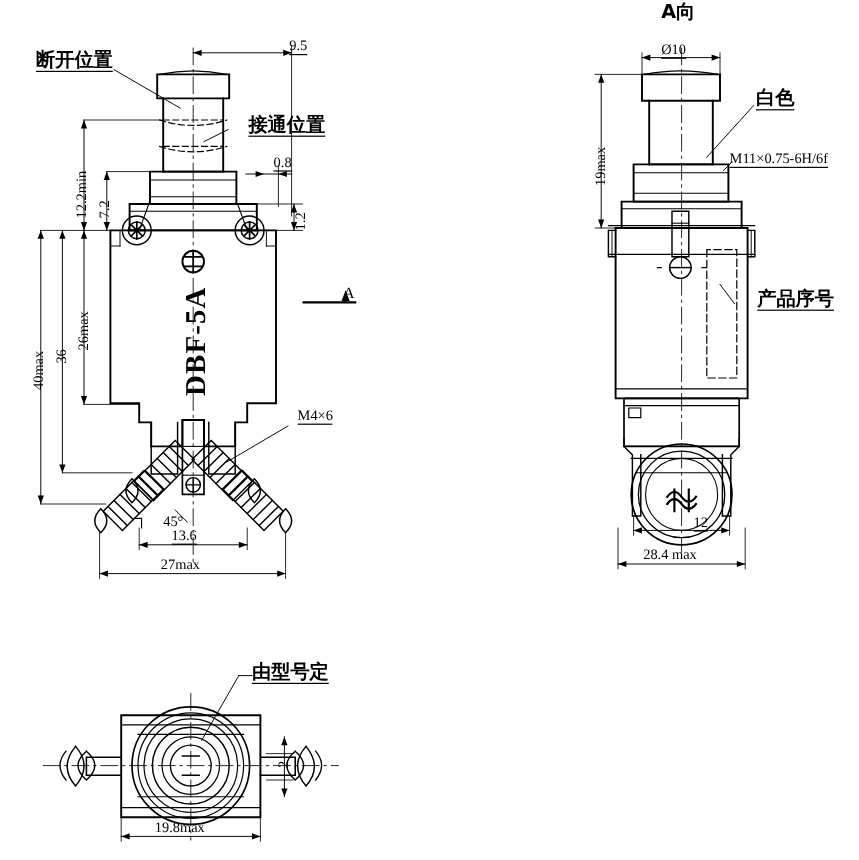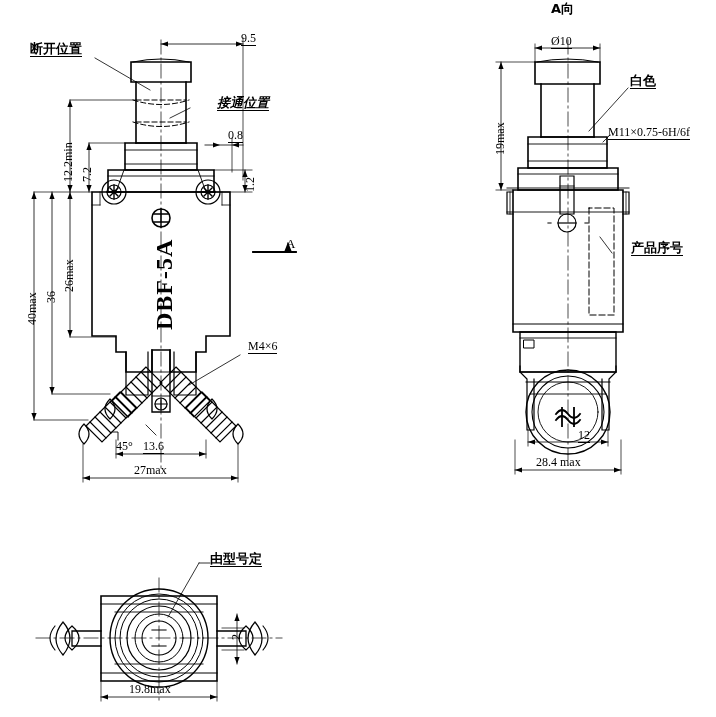--- a/index.html
+++ b/index.html
@@ -9,7 +9,7 @@
   svg.draw{position:absolute;left:0;top:0;width:716px;height:717px;}
   .lbl{position:absolute;white-space:nowrap;font-size:12px;line-height:1;
        font-family:"Liberation Serif",serif;color:#000;}
-  .lbl.cn{font-family:"DejaVu Sans",sans-serif;font-size:13px;font-weight:700;}
+  .lbl.cn{font-family:"DejaVu Sans",sans-serif;font-size:16px;font-weight:700;}
   .lbl.u{border-bottom:1.2px solid #000;padding-bottom:1px;}
   .rot90{transform:rotate(-90deg);transform-origin:0 0;}
 </style>

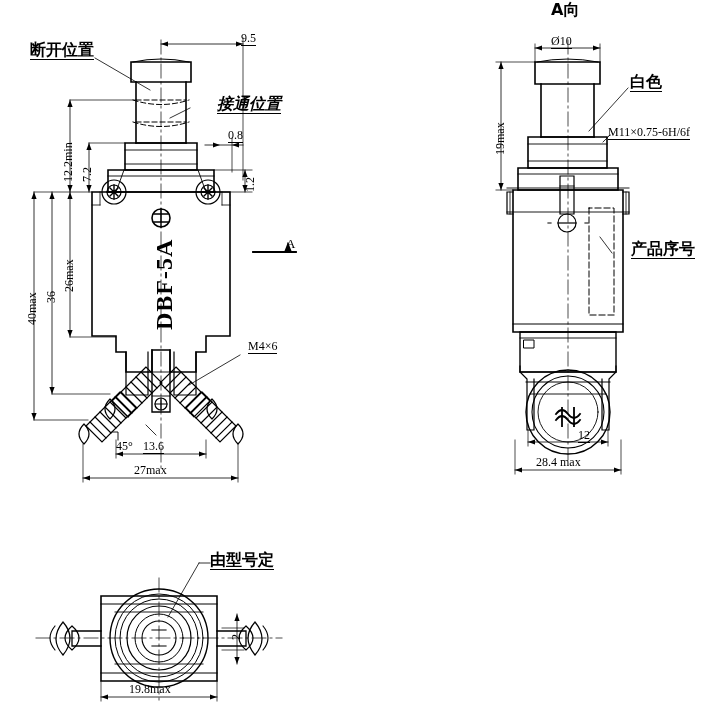--- a/index.html
+++ b/index.html
@@ -291,7 +291,7 @@
 </svg>
 
 <div class="lbl cn u" style="left:30px;top:42px;">断开位置</div>
-<div class="lbl cn u" style="left:217px;top:96px;font-style:italic;">接通位置</div>
+<div class="lbl cn u" style="left:207px;top:96px;">接通位置</div>
 <div class="lbl u" style="left:228px;top:32px;margin-left:13px;">9.5</div>
 <div class="lbl u" style="left:228px;top:129px;">0.8</div>
 <div class="lbl rot90" style="left:244px;top:192px;">1.2</div>

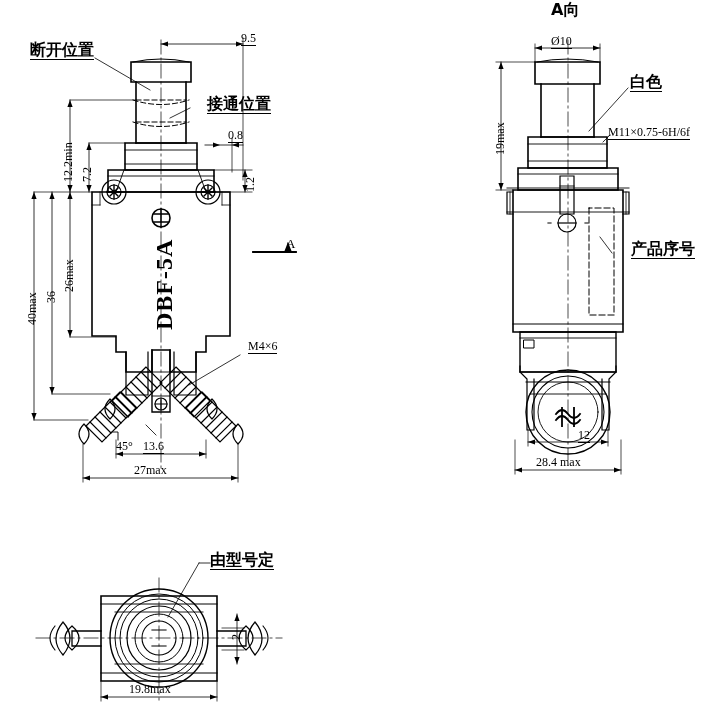--- a/index.html
+++ b/index.html
@@ -300,7 +300,7 @@
 <div class="lbl rot90" style="left:26px;top:325px;">40max</div>
 <div class="lbl rot90" style="left:45px;top:303px;">36</div>
 <div class="lbl rot90" style="left:63px;top:292px;">26max</div>
-<div class="lbl" style="left:116px;top:428px;margin-top:12px;">45°</div>
+<div class="lbl" style="left:136px;top:428px;">45°</div>
 <div class="lbl u" style="left:143px;top:440px;">13.6</div>
 <div class="lbl" style="left:134px;top:464px;">27max</div>
 <div class="lbl u" style="left:248px;top:340px;">M4×6</div>

